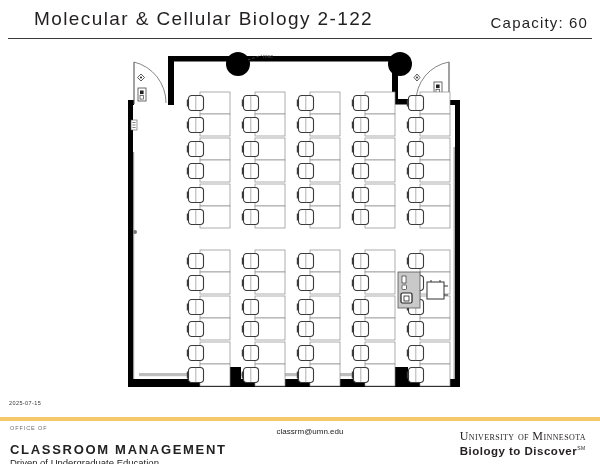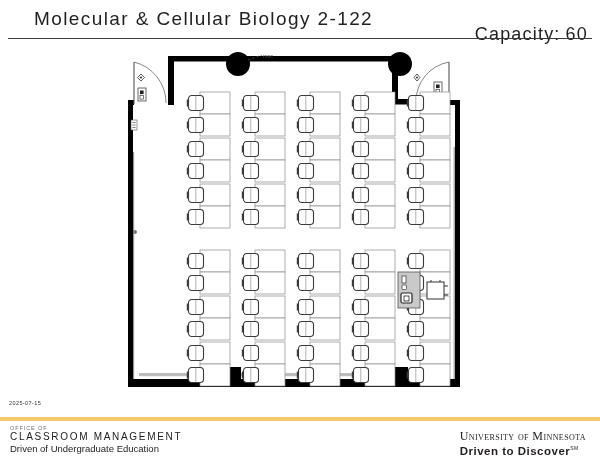--- a/index.html
+++ b/index.html
@@ -34,8 +34,8 @@
   }
   #capacity-wrap {
     position: absolute;
-    right: 12px; top: 24px;
-    font-size: 18px;
+    right: 12px; top: 14px;
+    font-size: 15px;
     letter-spacing: 1.2px;
     color: #221f1f;
     white-space: nowrap;

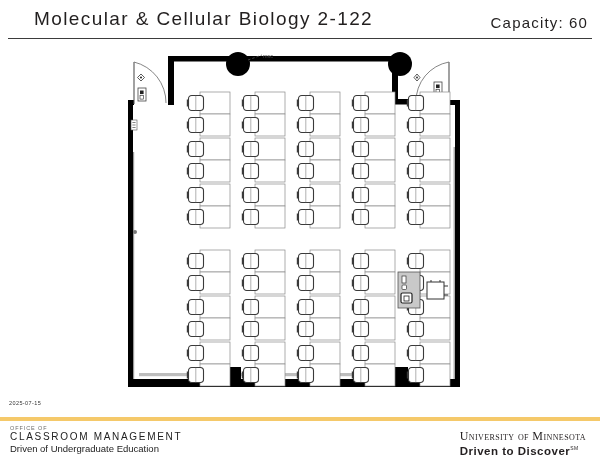--- a/index.html
+++ b/index.html
@@ -368,6 +368,7 @@
   </div>
 
   <div id="footer-center">
+    <span>classrm@umn.edu</span>
   </div>
 
   <div id="footer-right">

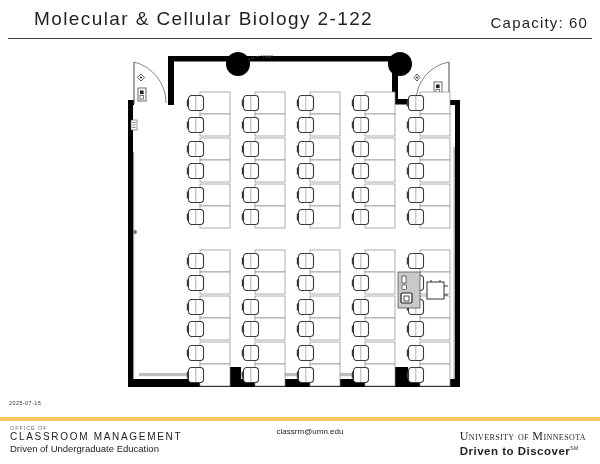--- a/index.html
+++ b/index.html
@@ -89,11 +89,12 @@
     display: block;
   }
   #cm-name {
-    font-size: 10px;
+    font-size: 13px;
     letter-spacing: 1.7px;
     color: #222;
     display: block;
-    margin-top: 0;
+    margin-top: 11px;
+    font-weight: bold;
   }
   #oue-name {
     font-size: 9.5px;

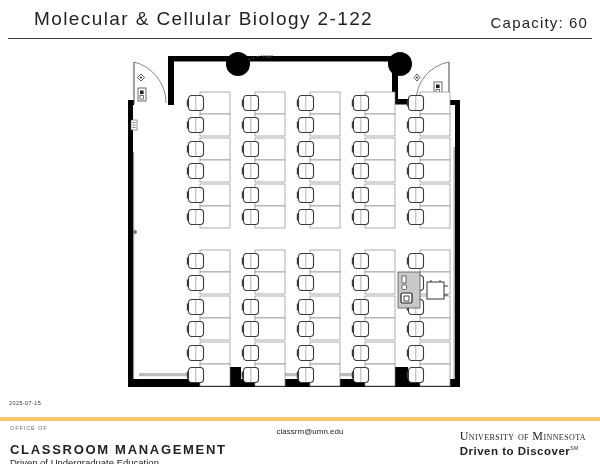--- a/index.html
+++ b/index.html
@@ -374,7 +374,7 @@
 
   <div id="footer-right">
     <span id="umn-name">University of Minnesota</span>
-    <span id="umn-tag"><span>Driven to Discover</span><span id="umn-sm">SM</span></span>
+    <span id="umn-tag"><span>Biology to Discover</span><span id="umn-sm">SM</span></span>
   </div>
 
 </div>

